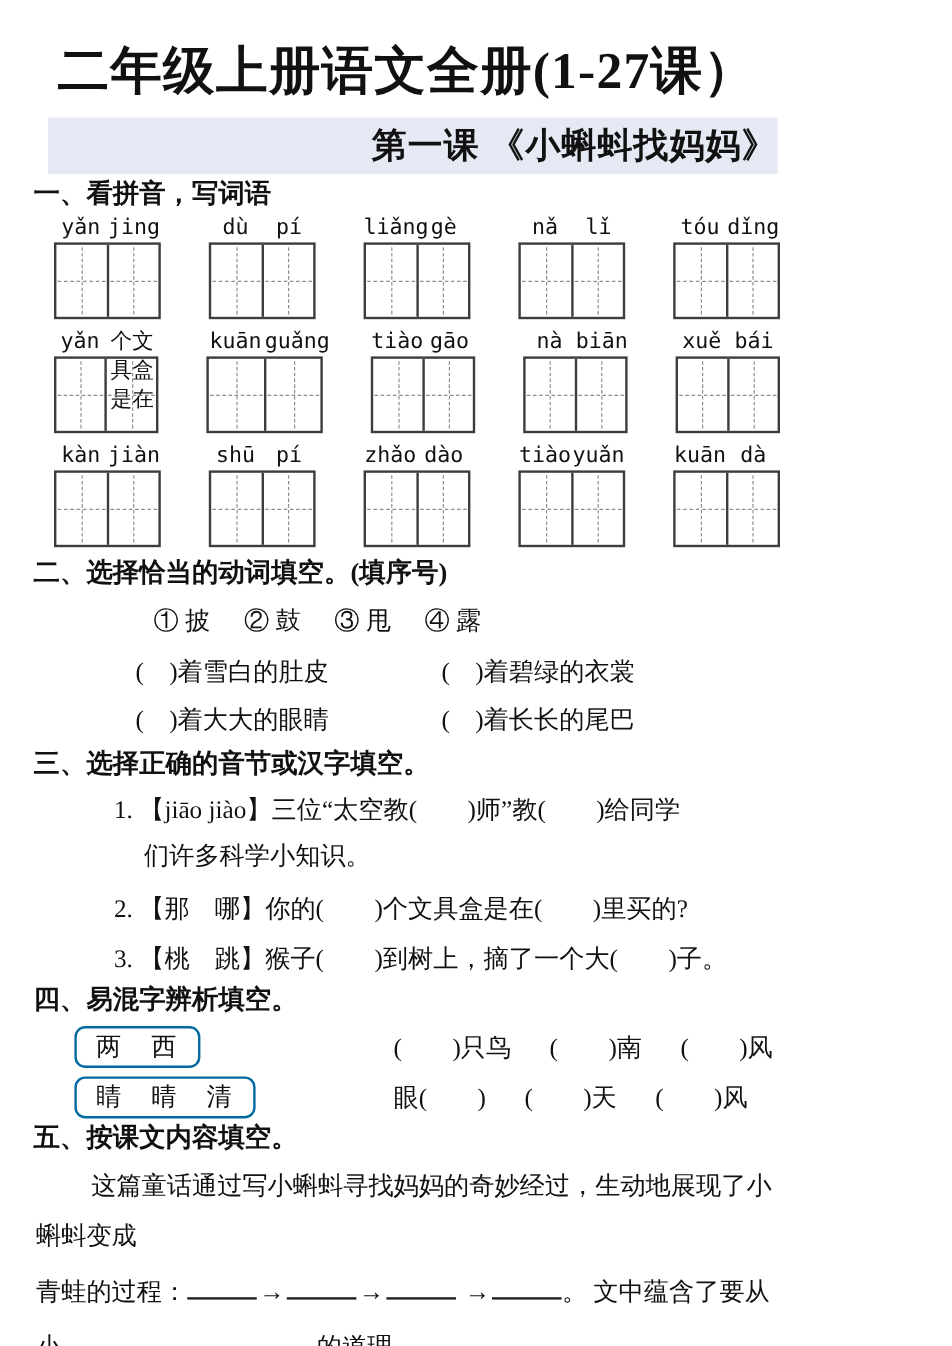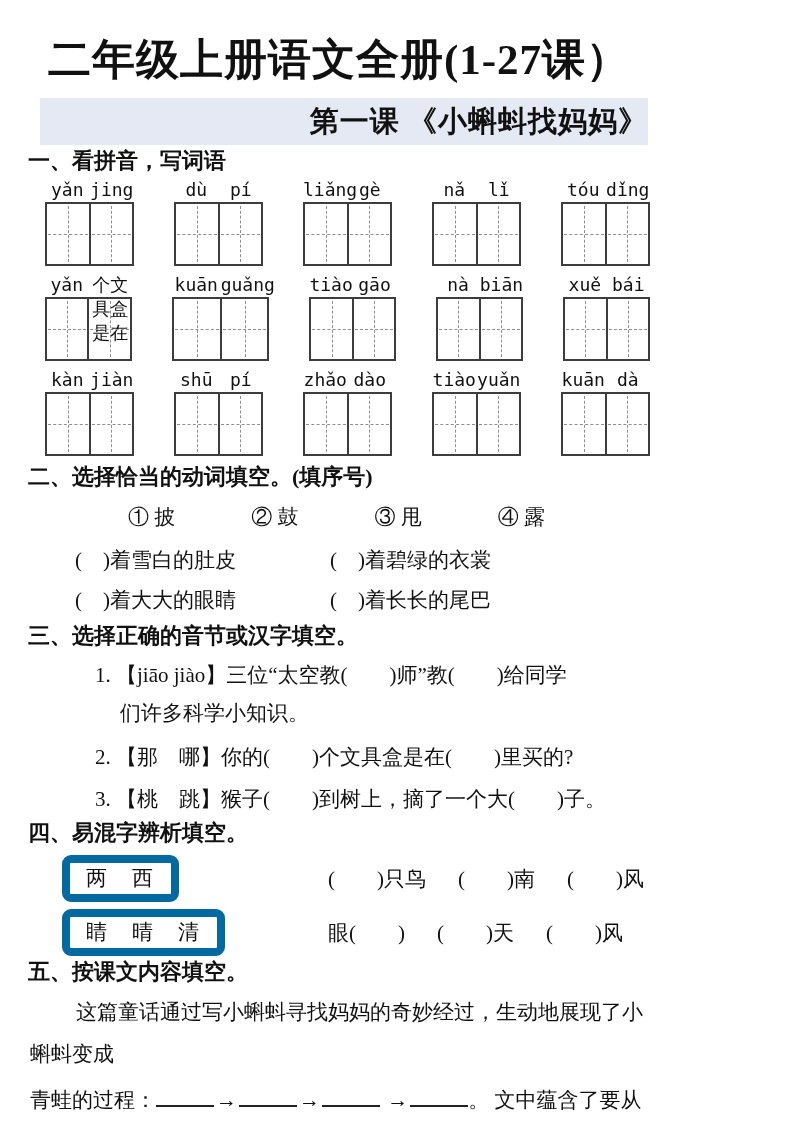--- a/index.html
+++ b/index.html
@@ -71,7 +71,7 @@
   
   .opt-line {
     margin:8px 0 6px 128px;
-    display:flex; gap:76px;
+    display:flex; gap:28px;
     font-size:21px; line-height:34px;
   }
   .fill-row {

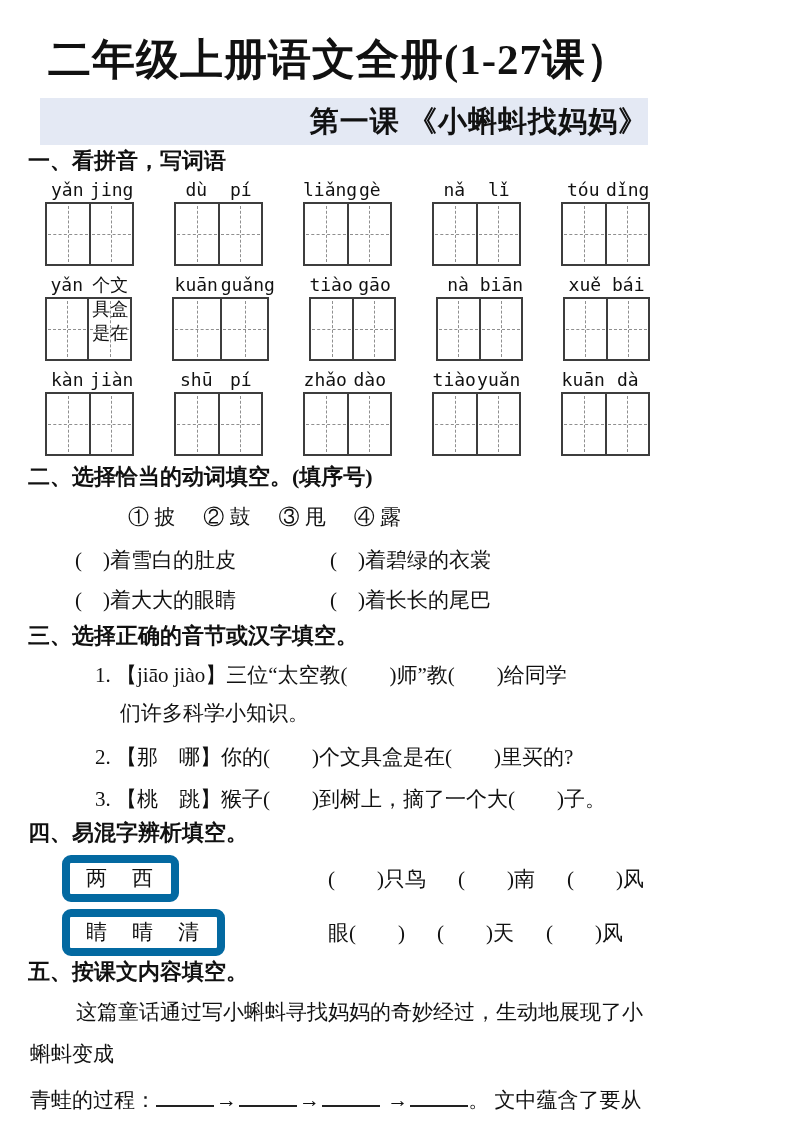--- a/index.html
+++ b/index.html
@@ -75,7 +75,7 @@
     font-size:21px; line-height:34px;
   }
   .fill-row {
-    margin-left:75px;
+    margin-left:113px;
     display:flex;
     font-size:21px; line-height:40px;
   }

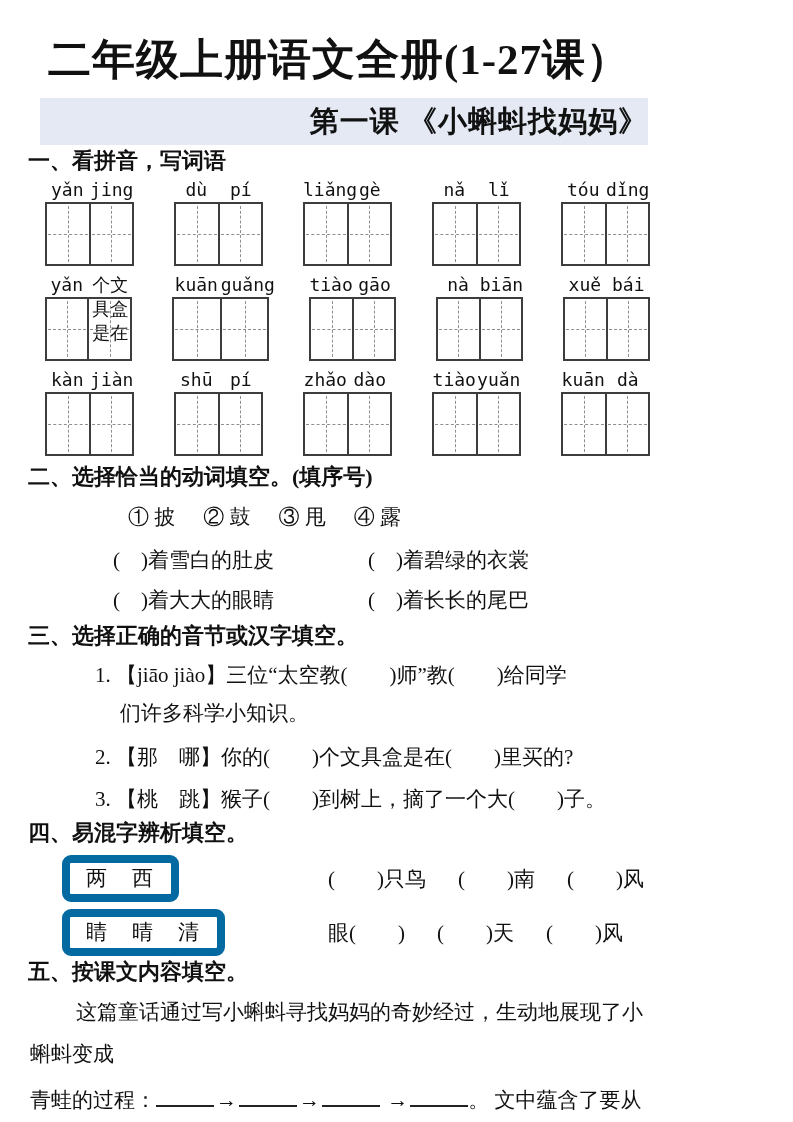--- a/index.html
+++ b/index.html
@@ -92,7 +92,7 @@
   .cmp-boxcol { width:218px; }
   .cmp-box {
     display:inline-block;
-    border:8px solid #0369a1;
+    border:2px solid #0369a1;
     border-radius:9px;
     padding:1px 16px 2px 16px;
     font-size:21px;

